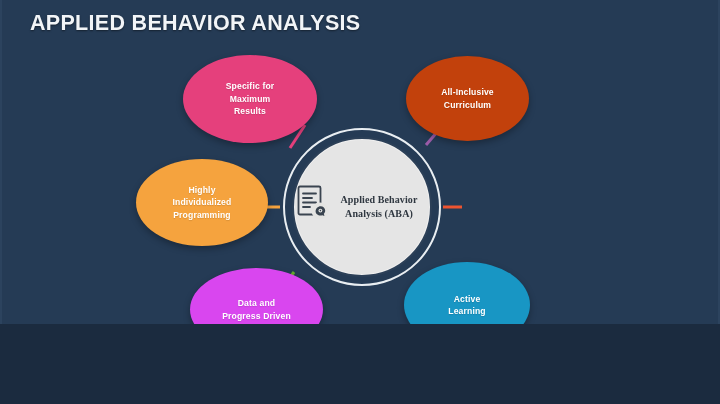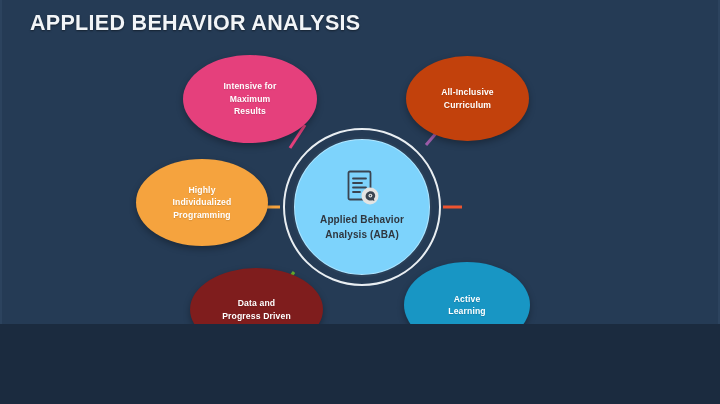--- a/index.html
+++ b/index.html
@@ -142,7 +142,7 @@
 
     <div class="node n-pink" style="background:#e5407c">
       <div class="node-label">
-        <span>Intensive for</span><br>
+        <span>Specific for</span><br>
         <span>Maximum</span><br>
         <span>Results</span>
       </div>

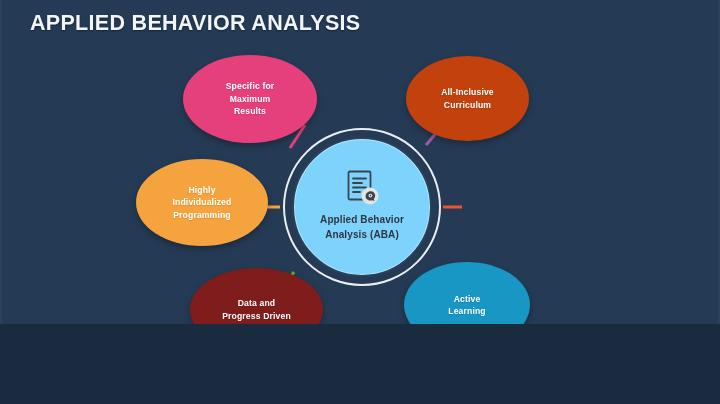--- a/index.html
+++ b/index.html
@@ -98,14 +98,15 @@
     width: 140px;
     height: 140px;
     border-radius: 50%;
-    background: #7dd3fc;
+    background: #e5e5e5;
     border: 2px solid #2c4058;
     box-sizing: border-box;
     display: flex;
-    flex-direction: column;
+    flex-direction: row;
     align-items: center;
     justify-content: center;
     box-shadow: inset 0 0 0 1px rgba(255,255,255,0.4);
+    font-family: Liberation Serif, serif;
   }
   #hub-icon {
     margin-top: -2px;

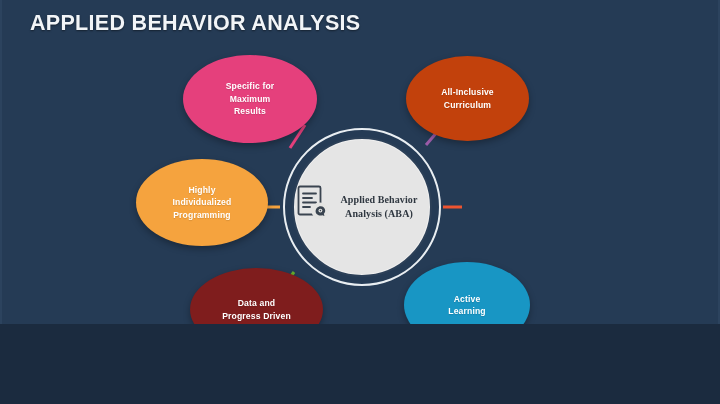--- a/index.html
+++ b/index.html
@@ -164,7 +164,7 @@
       </div>
     </div>
 
-    <div class="node n-green" style="background:#7f1d1d">
+    <div class="node n-green" style="background:#d946ef">
       <div class="node-label">
         <span>Data and</span><br>
         <span>Progress Driven</span>

